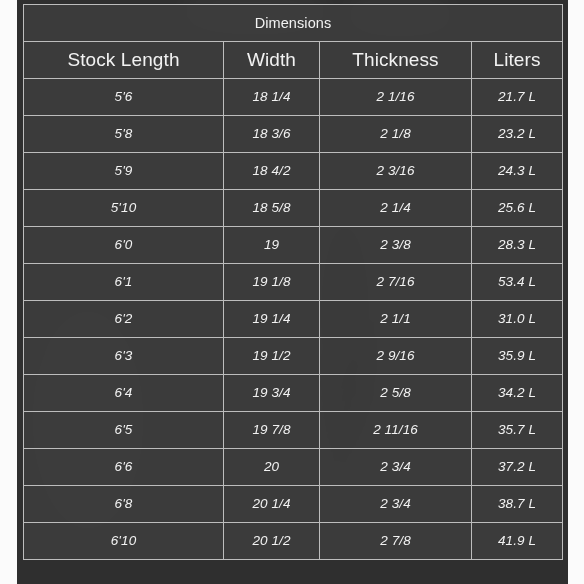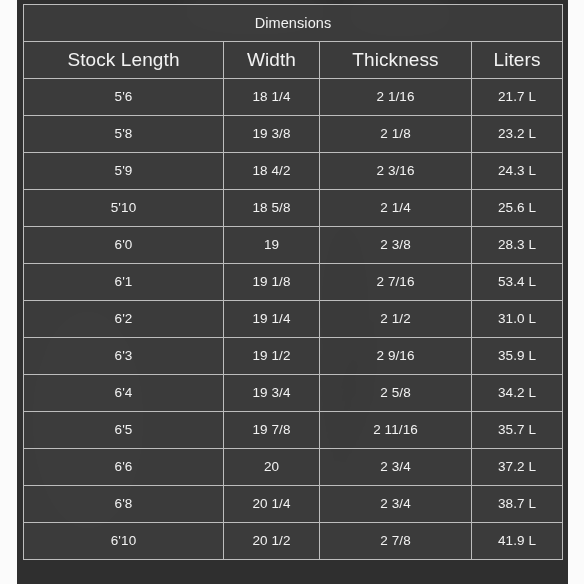--- a/index.html
+++ b/index.html
@@ -116,6 +116,7 @@
     font-size: 13.5px;
     color: #ececec;
     letter-spacing: 0.1px;
+    font-style: italic;
   }
   
   col.c-stock { width: 200px; }

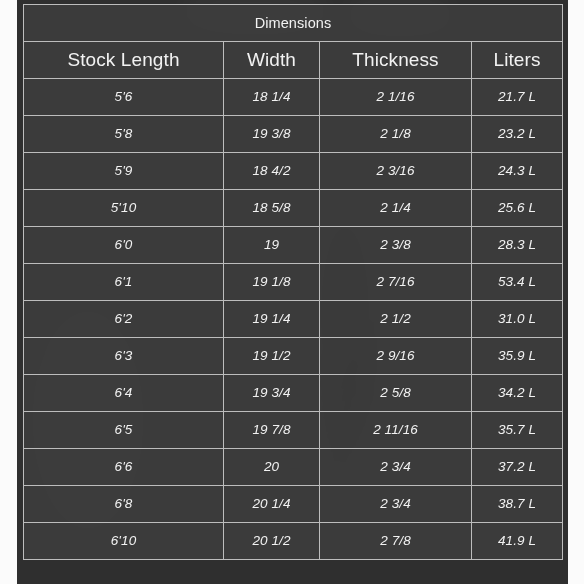--- a/index.html
+++ b/index.html
@@ -166,7 +166,7 @@
           </tr>
           <tr>
             <td class="data-cell">5'8</td>
-            <td class="data-cell">19 3/8</td>
+            <td class="data-cell">18 3/6</td>
             <td class="data-cell">2 1/8</td>
             <td class="data-cell">23.2 L</td>
           </tr>

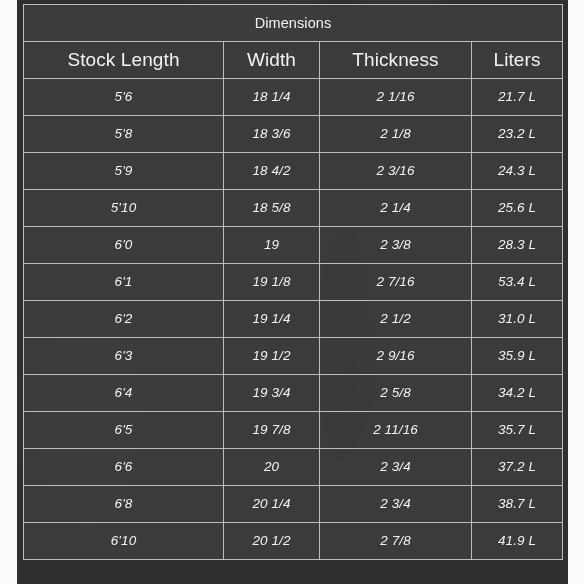--- a/index.html
+++ b/index.html
@@ -197,7 +197,7 @@
           <tr>
             <td class="data-cell">6'2</td>
             <td class="data-cell">19 1/4</td>
-            <td class="data-cell">2 1/2</td>
+            <td class="data-cell">2 1/1</td>
             <td class="data-cell">31.0 L</td>
           </tr>
           <tr>

